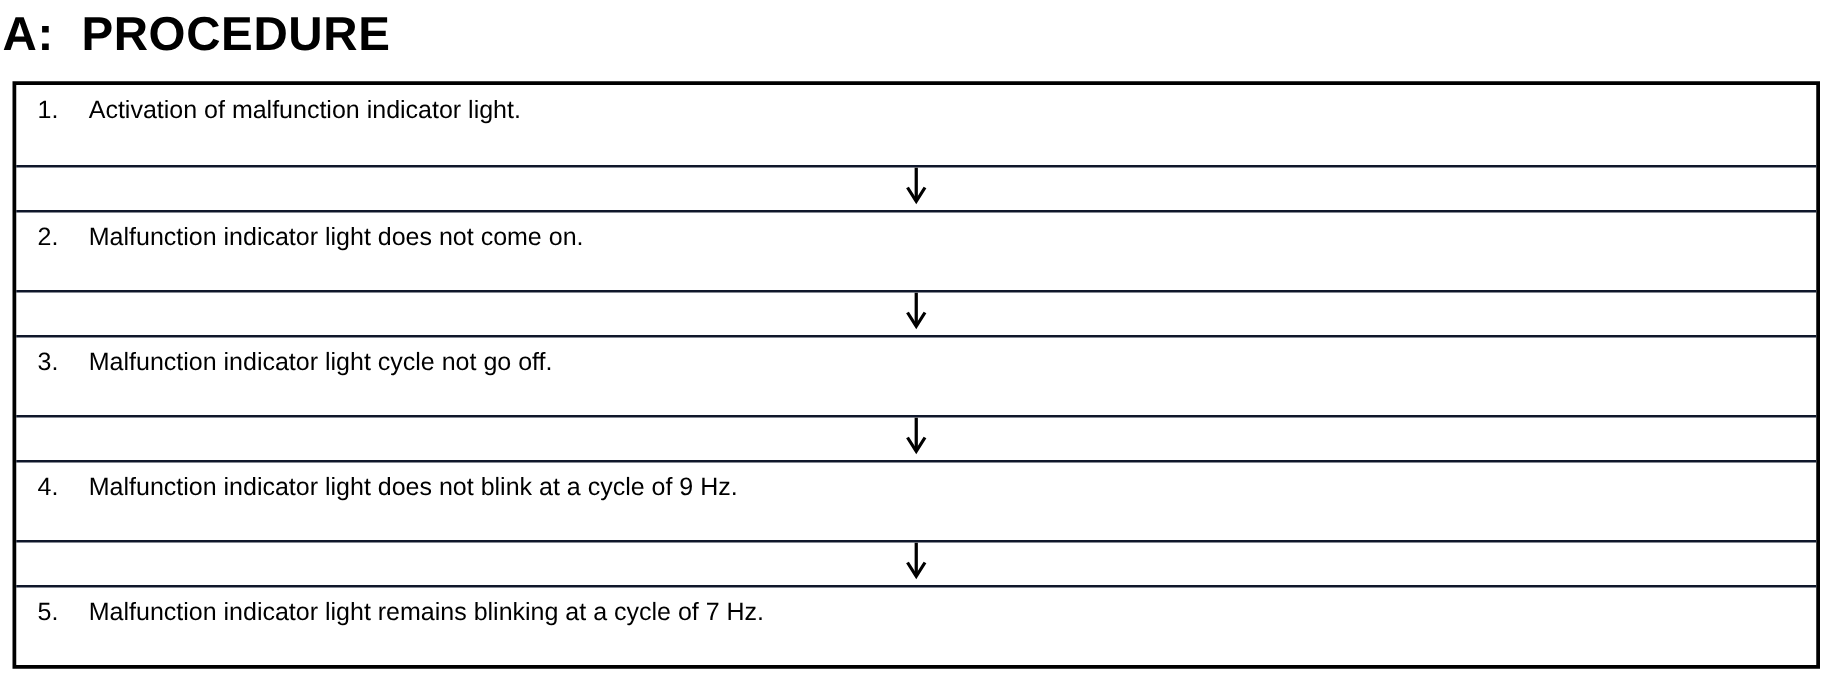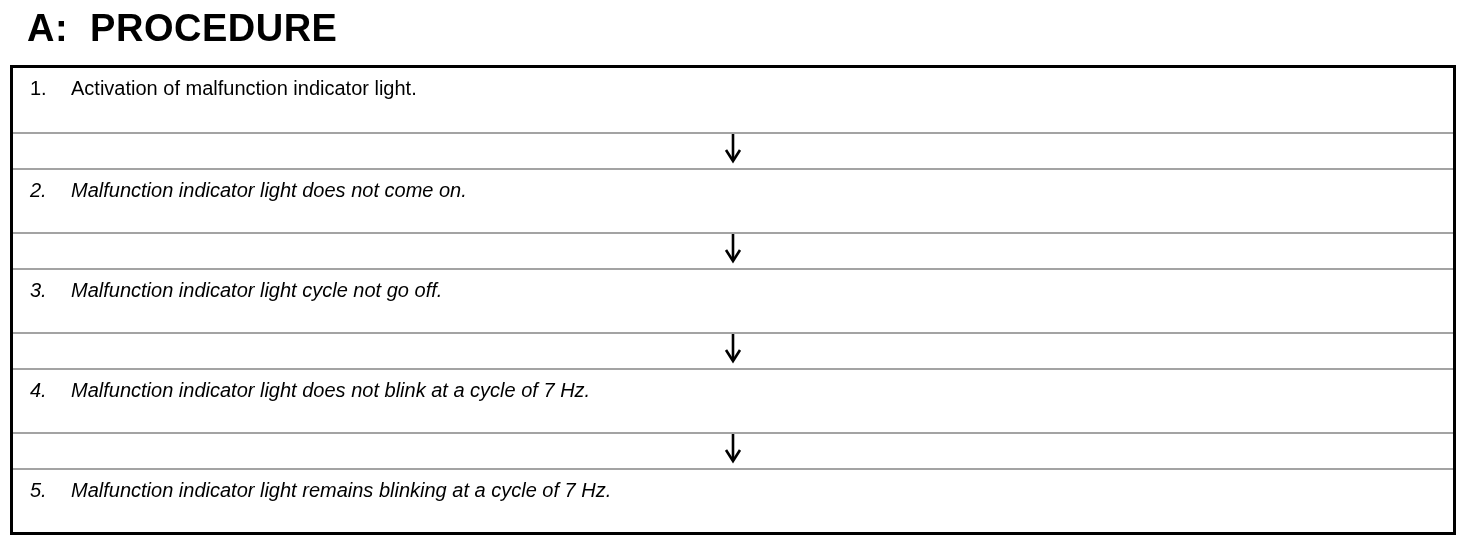--- a/index.html
+++ b/index.html
@@ -17,7 +17,7 @@
   }
   .page-title {
     position: absolute;
-    left: 27px;
+    left: 2px;
     top: 0px;
     font-size: 38px;
     font-weight: bold;

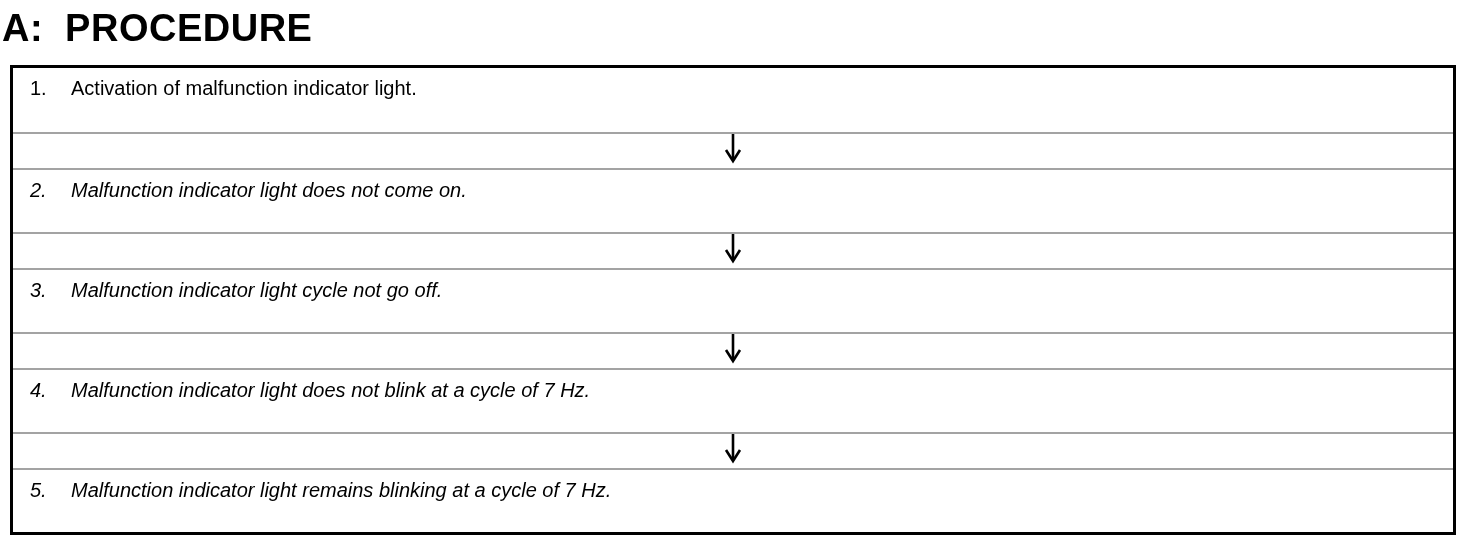--- a/index.html
+++ b/index.html
@@ -54,8 +54,7 @@
     align-items: flex-start;
   }
   .rule-top {
-    border-top: 2px solid #a3a3a3;
-    font-style: italic;
+    border-top: 2px solid #0f172a;
   }
   .step-number {
     display: inline-block;

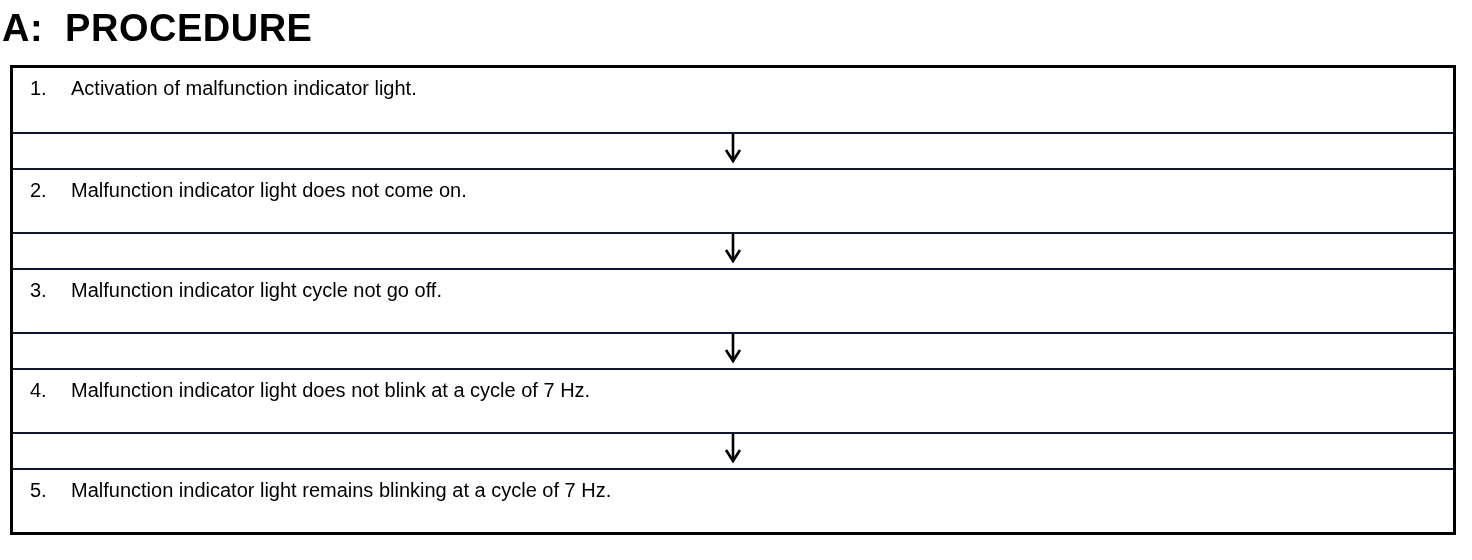--- a/index.html
+++ b/index.html
@@ -113,7 +113,7 @@
   </div>
 
   <div class="step-row rule-top">
-    <span class="step-number">4.</span><span class="step-text">Malfunction indicator light does not blink at a cycle of 7 Hz.</span>
+    <span class="step-number">4.</span><span class="step-text">Malfunction indicator light does not blink at a cycle of 9 Hz.</span>
   </div>
 
   <div class="connector-row rule-top">

